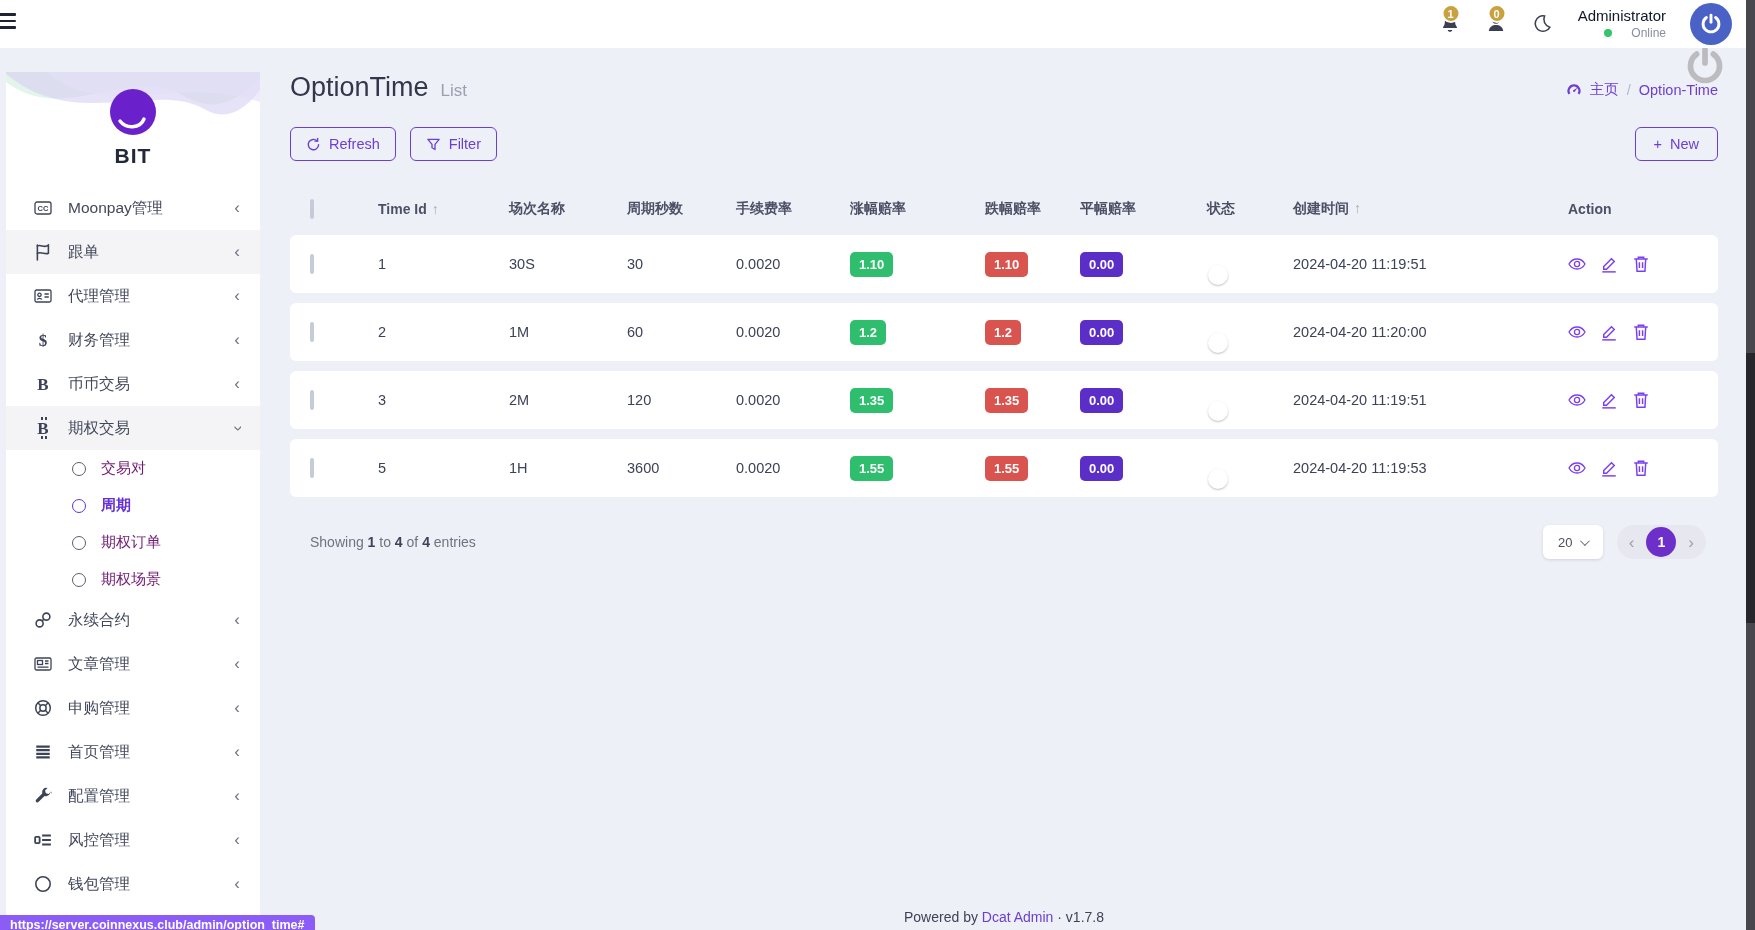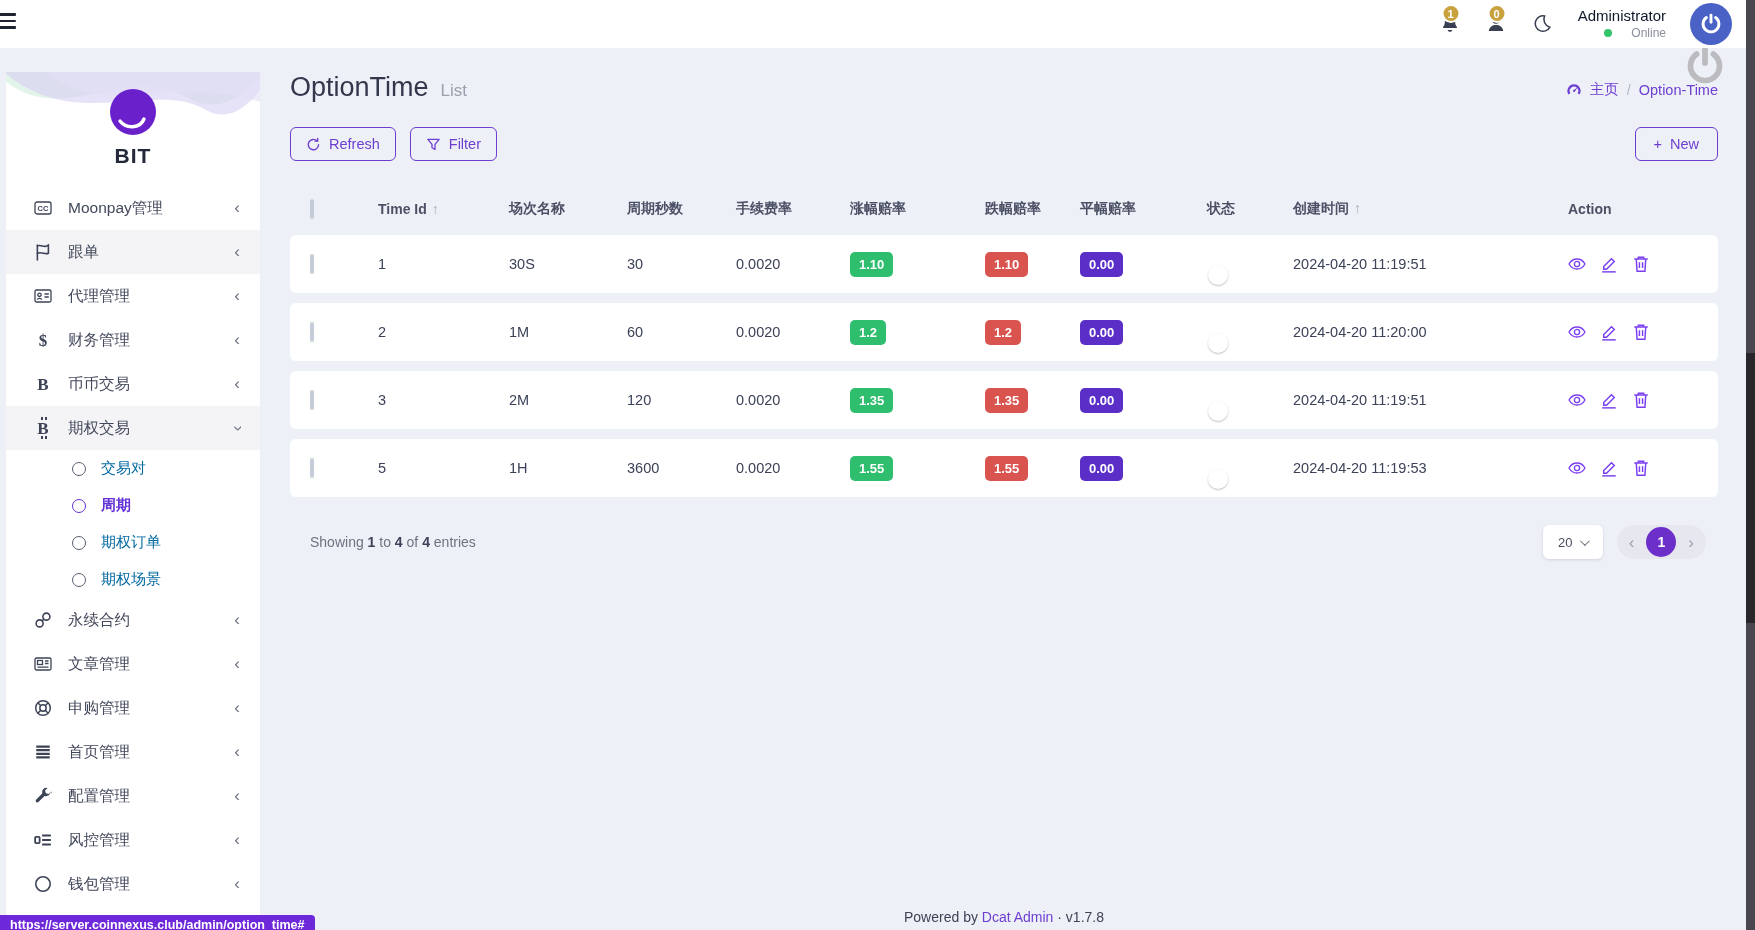--- a/index.html
+++ b/index.html
@@ -41,7 +41,7 @@
   .mi-label { margin-left:14px; font-size:15.5px; }
   .mi-chevron { margin-left:auto; color:#6b7280; font-size:17px; line-height:1; transform:translateY(-1px); }
   .mi-chevron.down { transform:rotate(-90deg); }
-  .submenu-item { display:flex; align-items:center; height:37px; padding-left:66px; cursor:pointer; color:#0369a1; }
+  .submenu-item { display:flex; align-items:center; height:37px; padding-left:66px; cursor:pointer; color:#701a75; }
   .sub-circle { width:14px; height:14px; border:1.6px solid #5a6070; border-radius:50%; flex:none; }
   .sub-label { margin-left:15px; font-size:15px; }
   .submenu-item.active { color:#6431d6; font-weight:bold; }

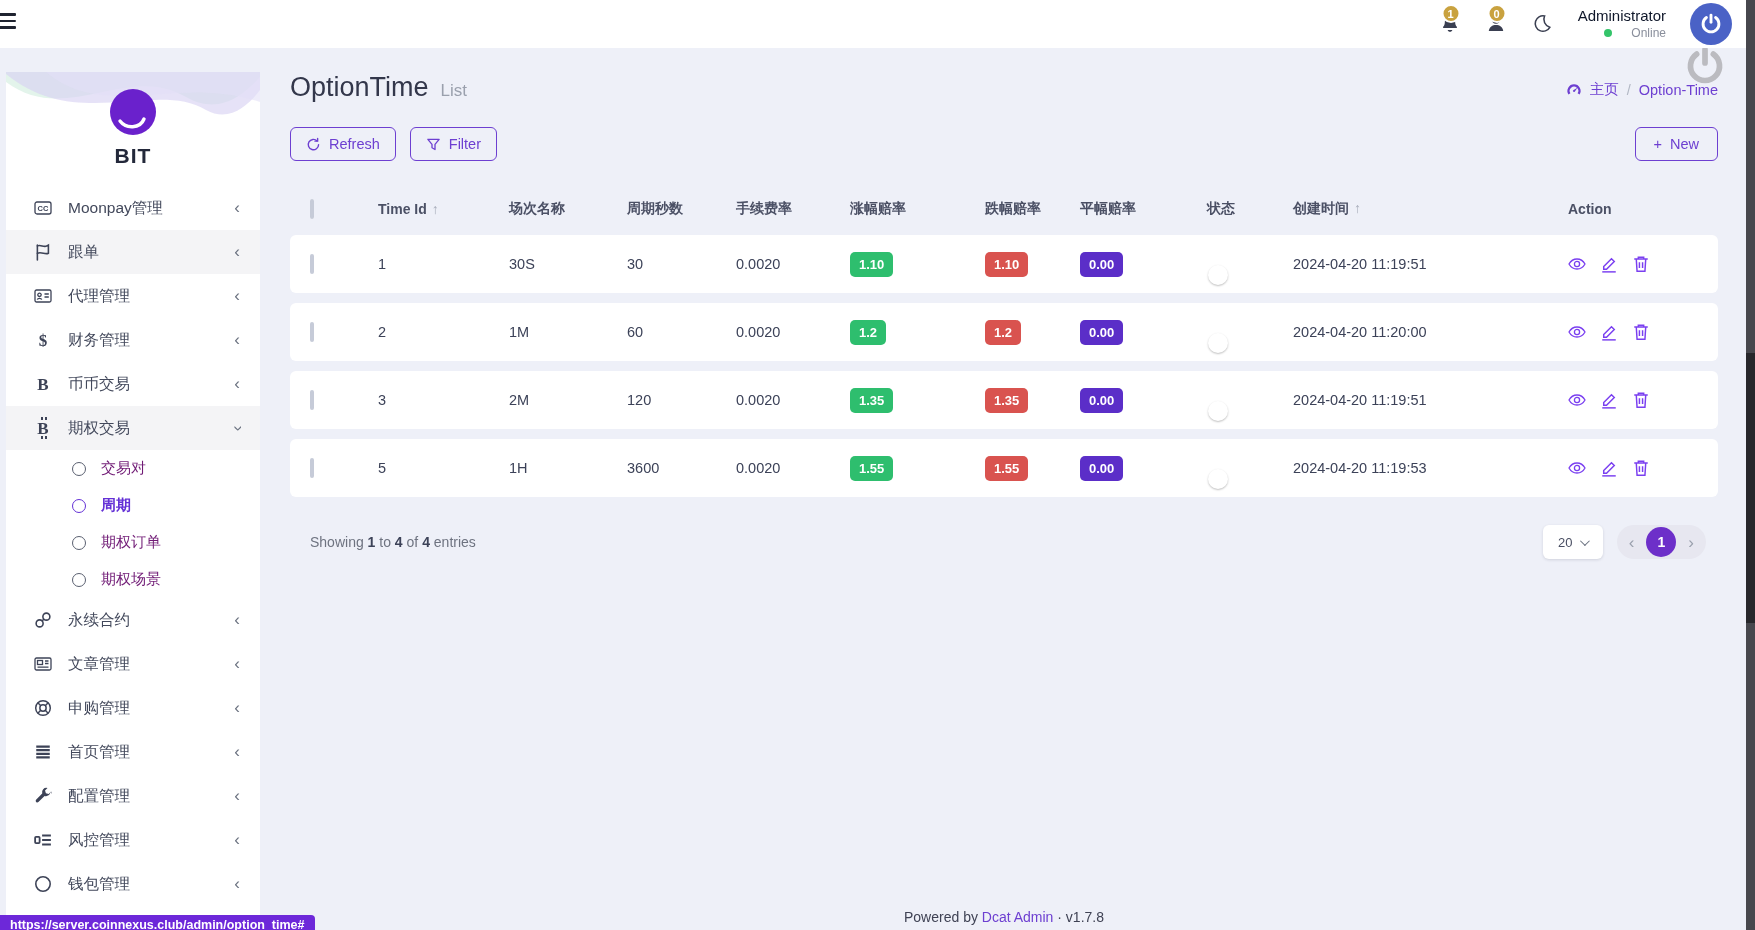--- a/index.html
+++ b/index.html
@@ -48,7 +48,7 @@
   .submenu-item.active .sub-circle { border-color:#6431d6; }
 
   
-  .status-tip { position:absolute; left:0; bottom:0; height:15px; overflow:hidden; background:#6d28d9; color:#fff; font-size:12.5px; font-weight:bold; padding:3px 10px 6px; border-top-right-radius:4px; z-index:30; white-space:nowrap; }
+  .status-tip { position:absolute; left:0; bottom:0; height:15px; overflow:hidden; background:#8b5cf6; color:#fff; font-size:12.5px; font-weight:bold; padding:3px 10px 6px; border-top-right-radius:4px; z-index:30; white-space:nowrap; }
 
   
   .main { position:absolute; left:290px; top:48px; width:1428px; bottom:0; }

